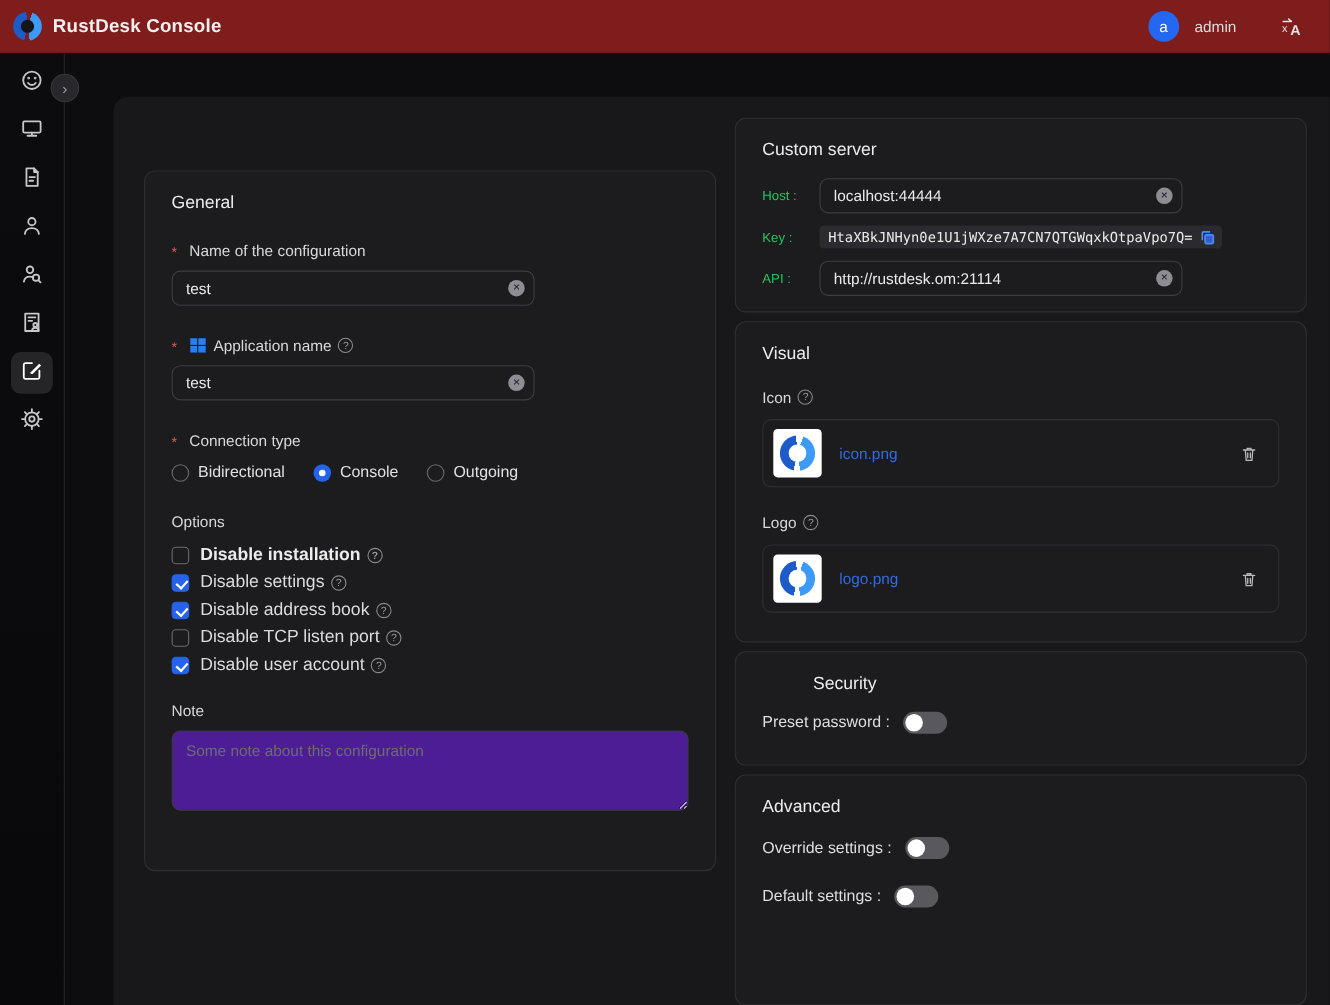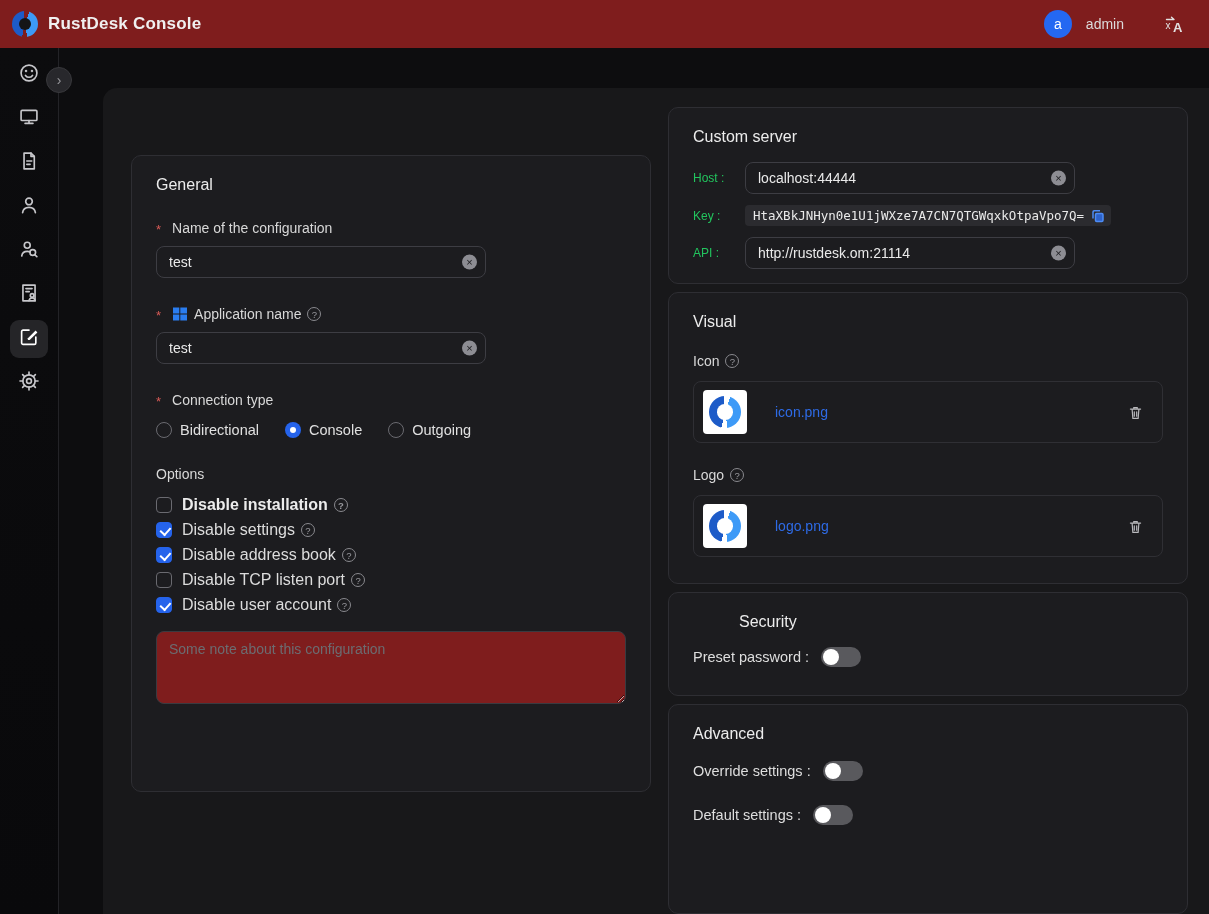--- a/index.html
+++ b/index.html
@@ -97,7 +97,7 @@
     height:62px; padding:0 18px 0 9px; margin-top:12px; }
   .thumb { width:44px; height:44px; background:#fff; border-radius:4px; display:flex;
     align-items:center; justify-content:center; flex:none; }
-  .filelink { font-size:14px; color:#2e6be6; cursor:pointer;margin-left:12px; }
+  .filelink { font-size:14px; color:#2e6be6; cursor:pointer; }
   .trash { margin-left:auto; color:#b9b9bd; display:flex; cursor:pointer; }
   .trash svg { stroke:currentColor; fill:none; stroke-width:1.4; stroke-linecap:round; }
 

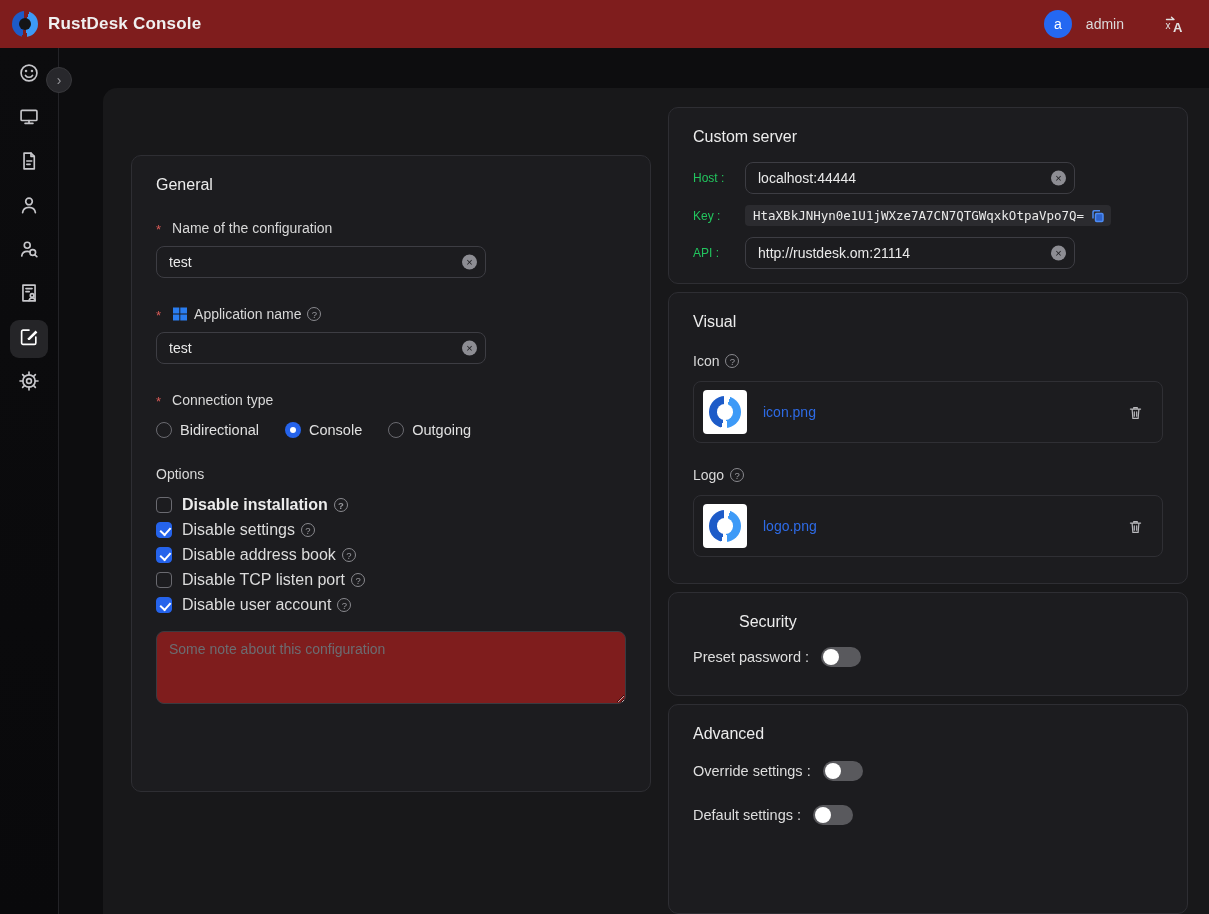--- a/index.html
+++ b/index.html
@@ -288,6 +288,9 @@
             </div>
           </div>
 
+          <div class="flabel mt24">
+            <span>Note</span>
+          </div>
           <textarea class="note mt10" placeholder="Some note about this configuration" style=""></textarea>
         </section>
       </div>

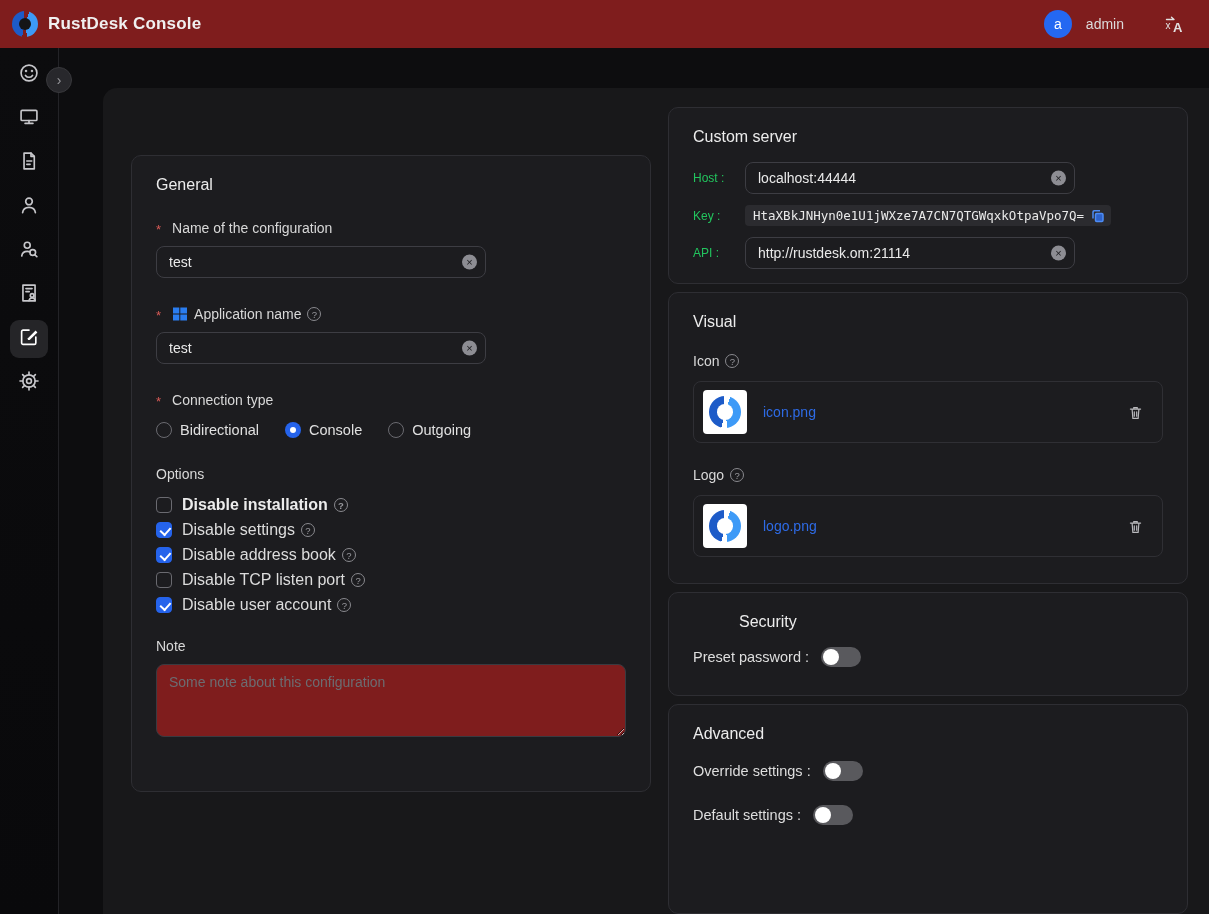--- a/index.html
+++ b/index.html
@@ -79,7 +79,7 @@
   .cblabel { display:flex; align-items:center; gap:6px; }
   .cblabel.bold { font-weight:700; color:#ececec; }
 
-  textarea.note { width:100%; height:73px; background:#7f1d1d; border:1px solid #3a3a40; border-radius:8px;
+  textarea.note { width:100%; height:73px; background:#4c1d95; border:1px solid #3a3a40; border-radius:8px;
     color:#eaeaea; font-size:14px; padding:9px 12px; resize:both; outline:none;
     font-family:"Liberation Sans","DejaVu Sans",sans-serif; }
   textarea.note::placeholder { color:#6c6c71; }

